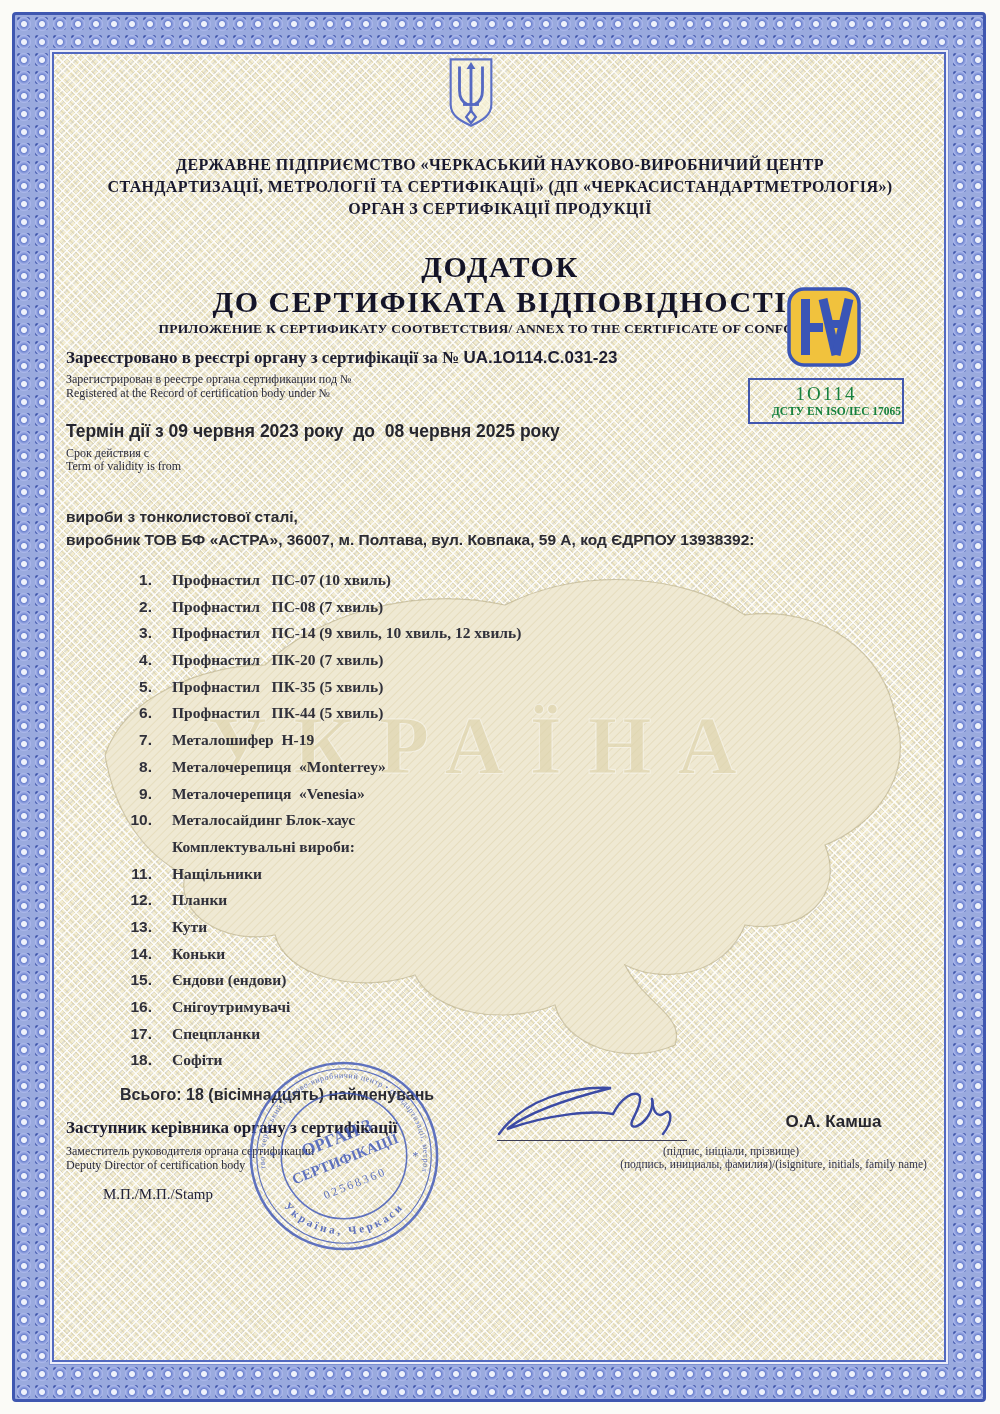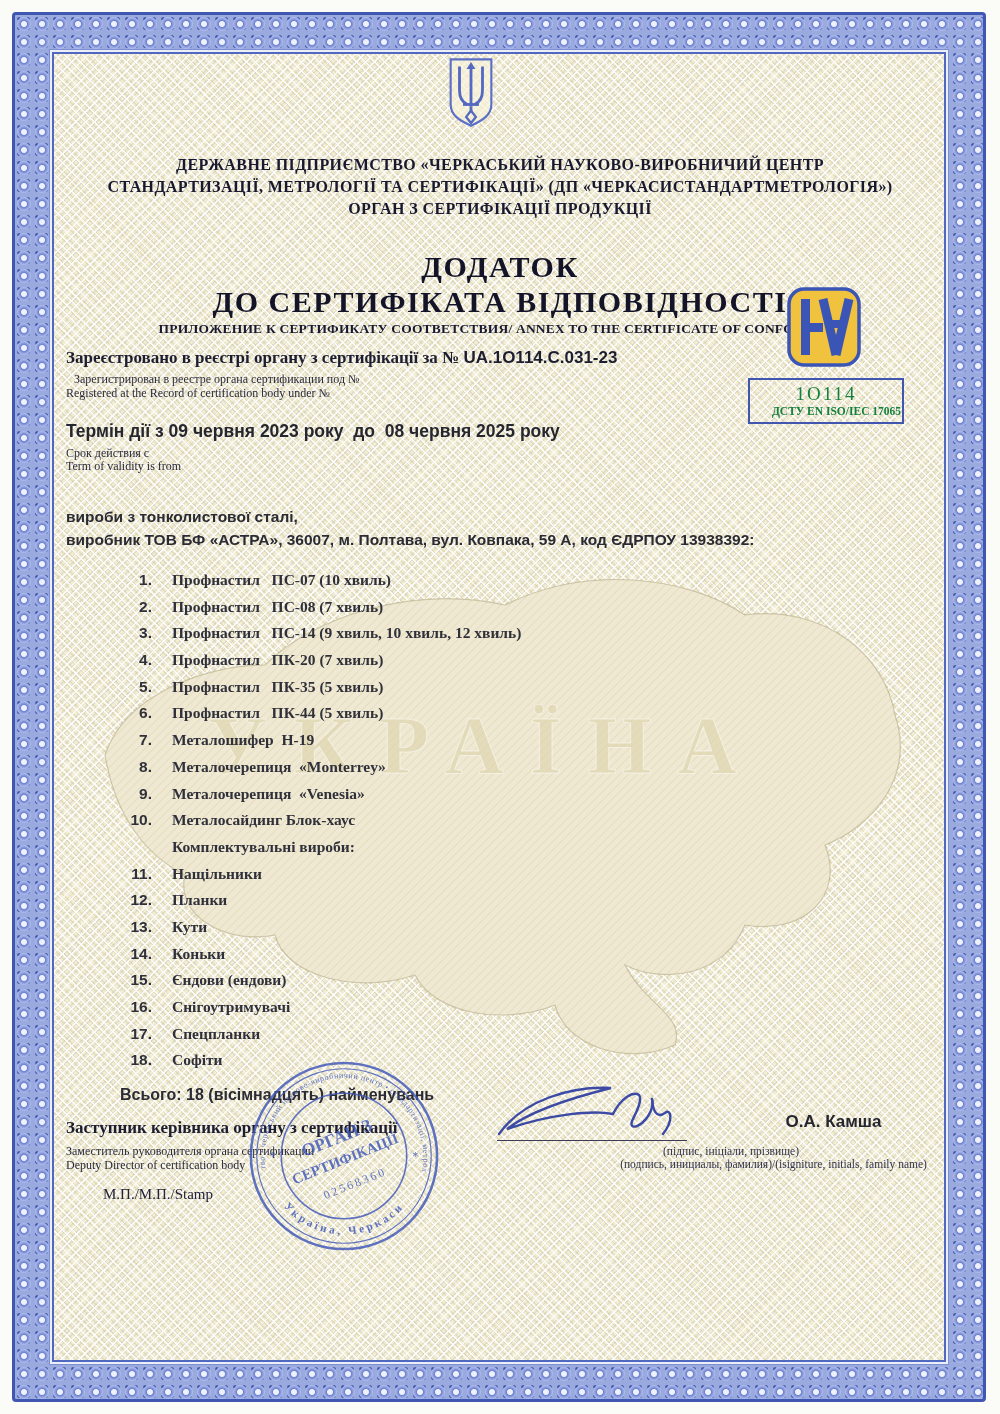--- a/index.html
+++ b/index.html
@@ -125,7 +125,7 @@
   </div>
 
   <div class="abs serifB reg-main" style="left:66px;top:348px;"><span>Зареєстровано в реєстрі органу з сертифікації за № </span><span class="reg-num">UA.1О114.С.031-23</span></div>
-  <div class="abs small-serif" style="left:66px;top:372px;padding-left:8px;">Зарегистрирован в реестре органа сертификации под №</div>
+  <div class="abs small-serif" style="left:66px;top:372px;">Зарегистрирован в реестре органа сертификации под №</div>
   <div class="abs small-serif" style="left:66px;top:386px;">Registered at the Record of certification body under №</div>
 
   <div class="abs sansB val-main" style="left:66px;top:421px;">Термін дії з 09 червня 2023 року  до  08 червня 2025 року</div>

